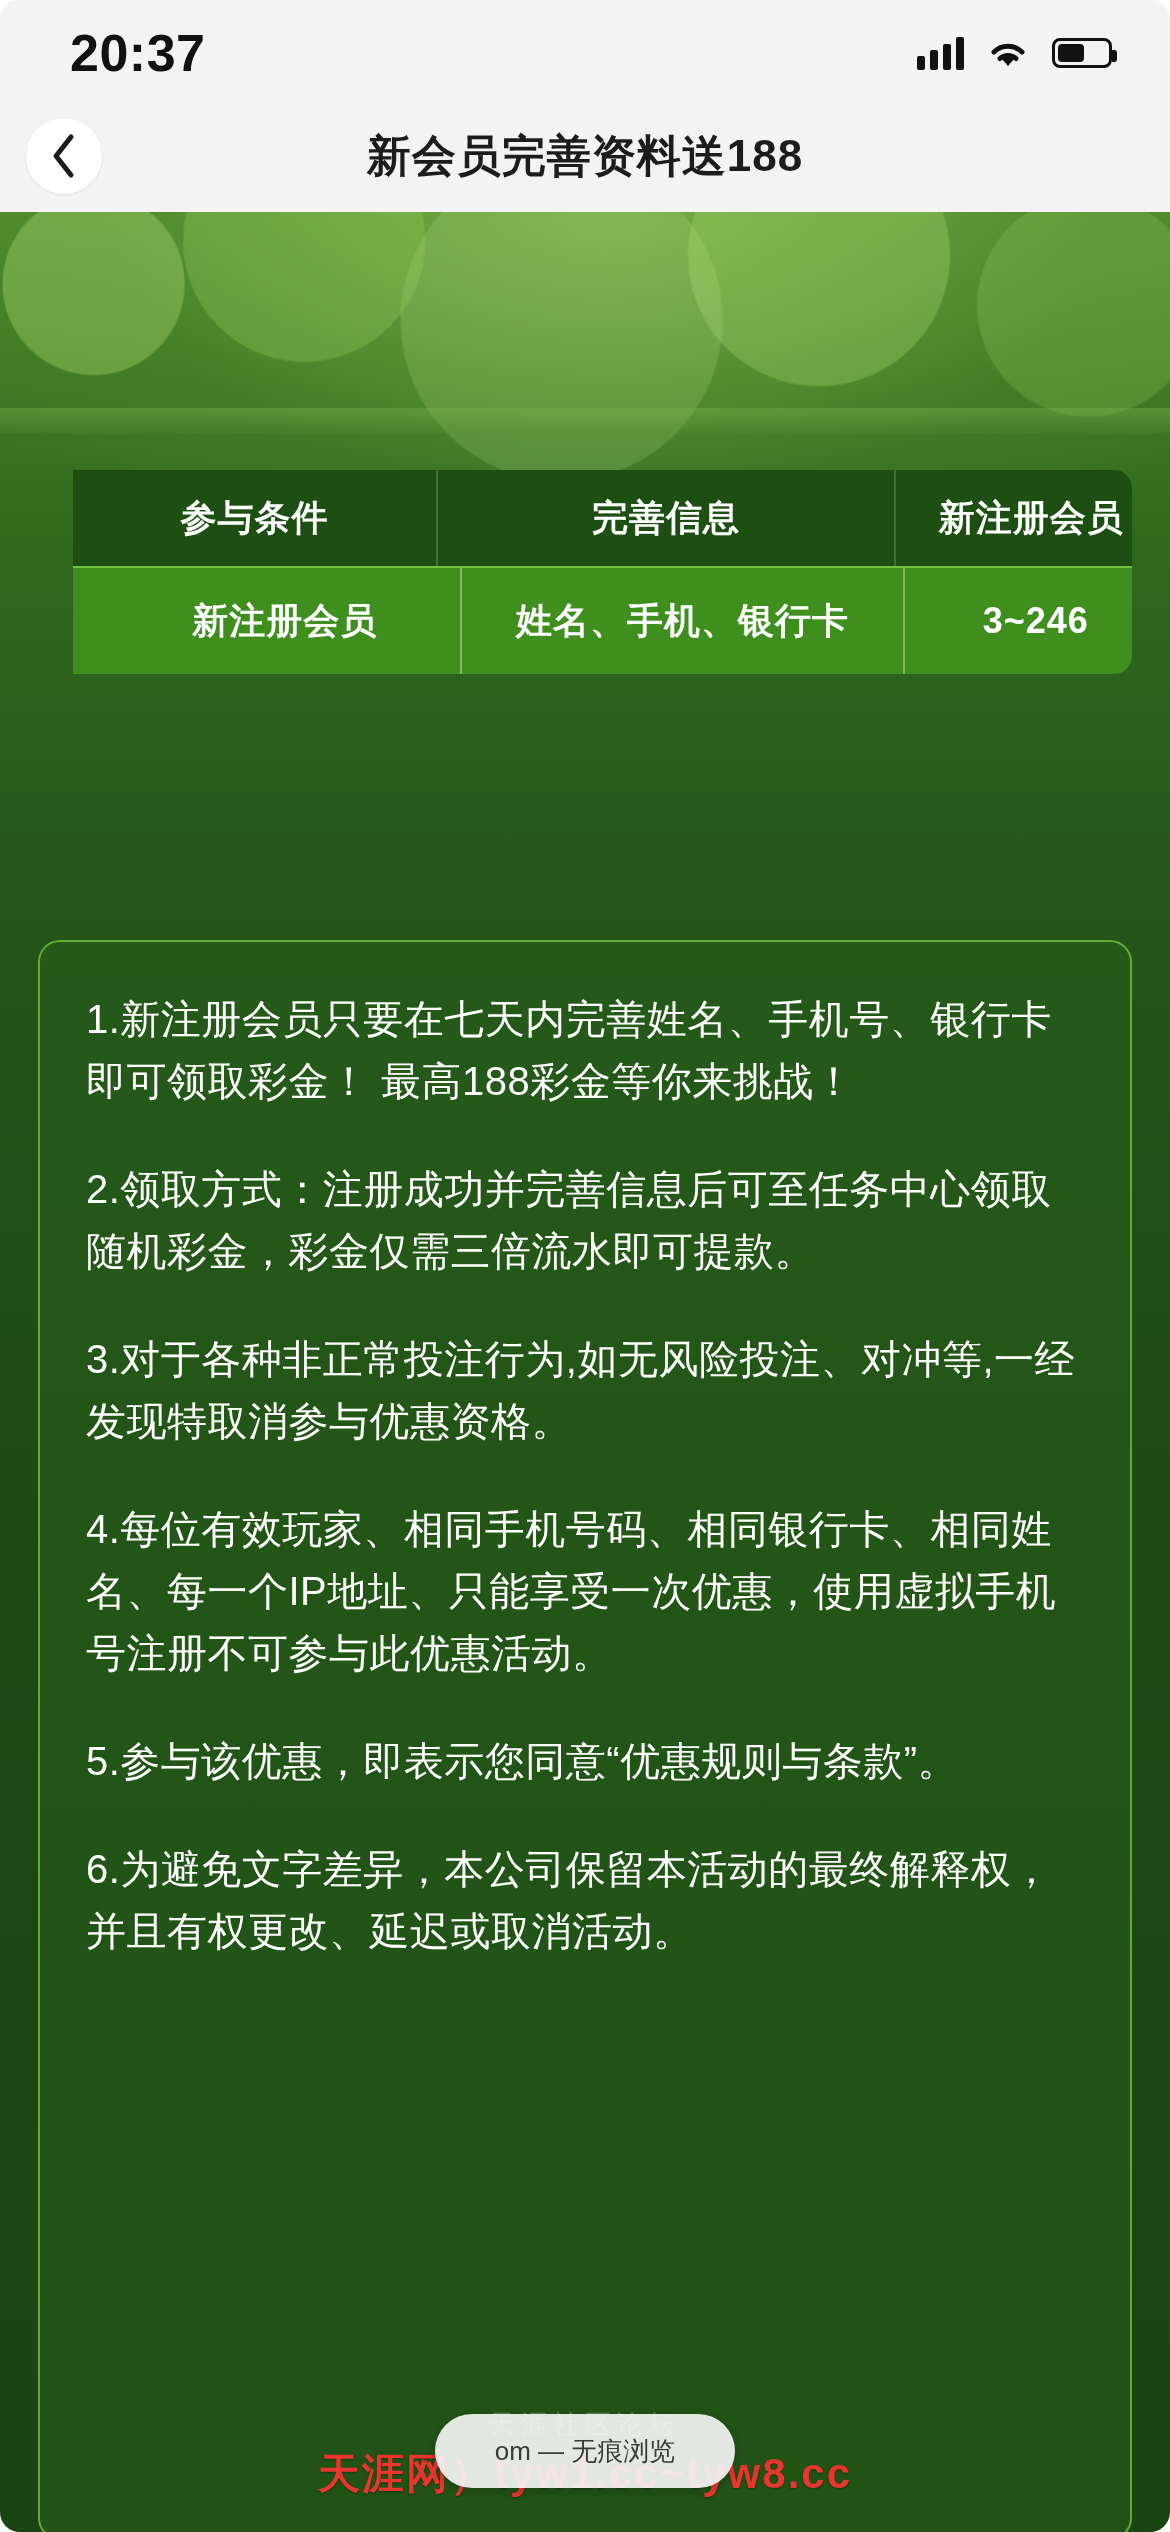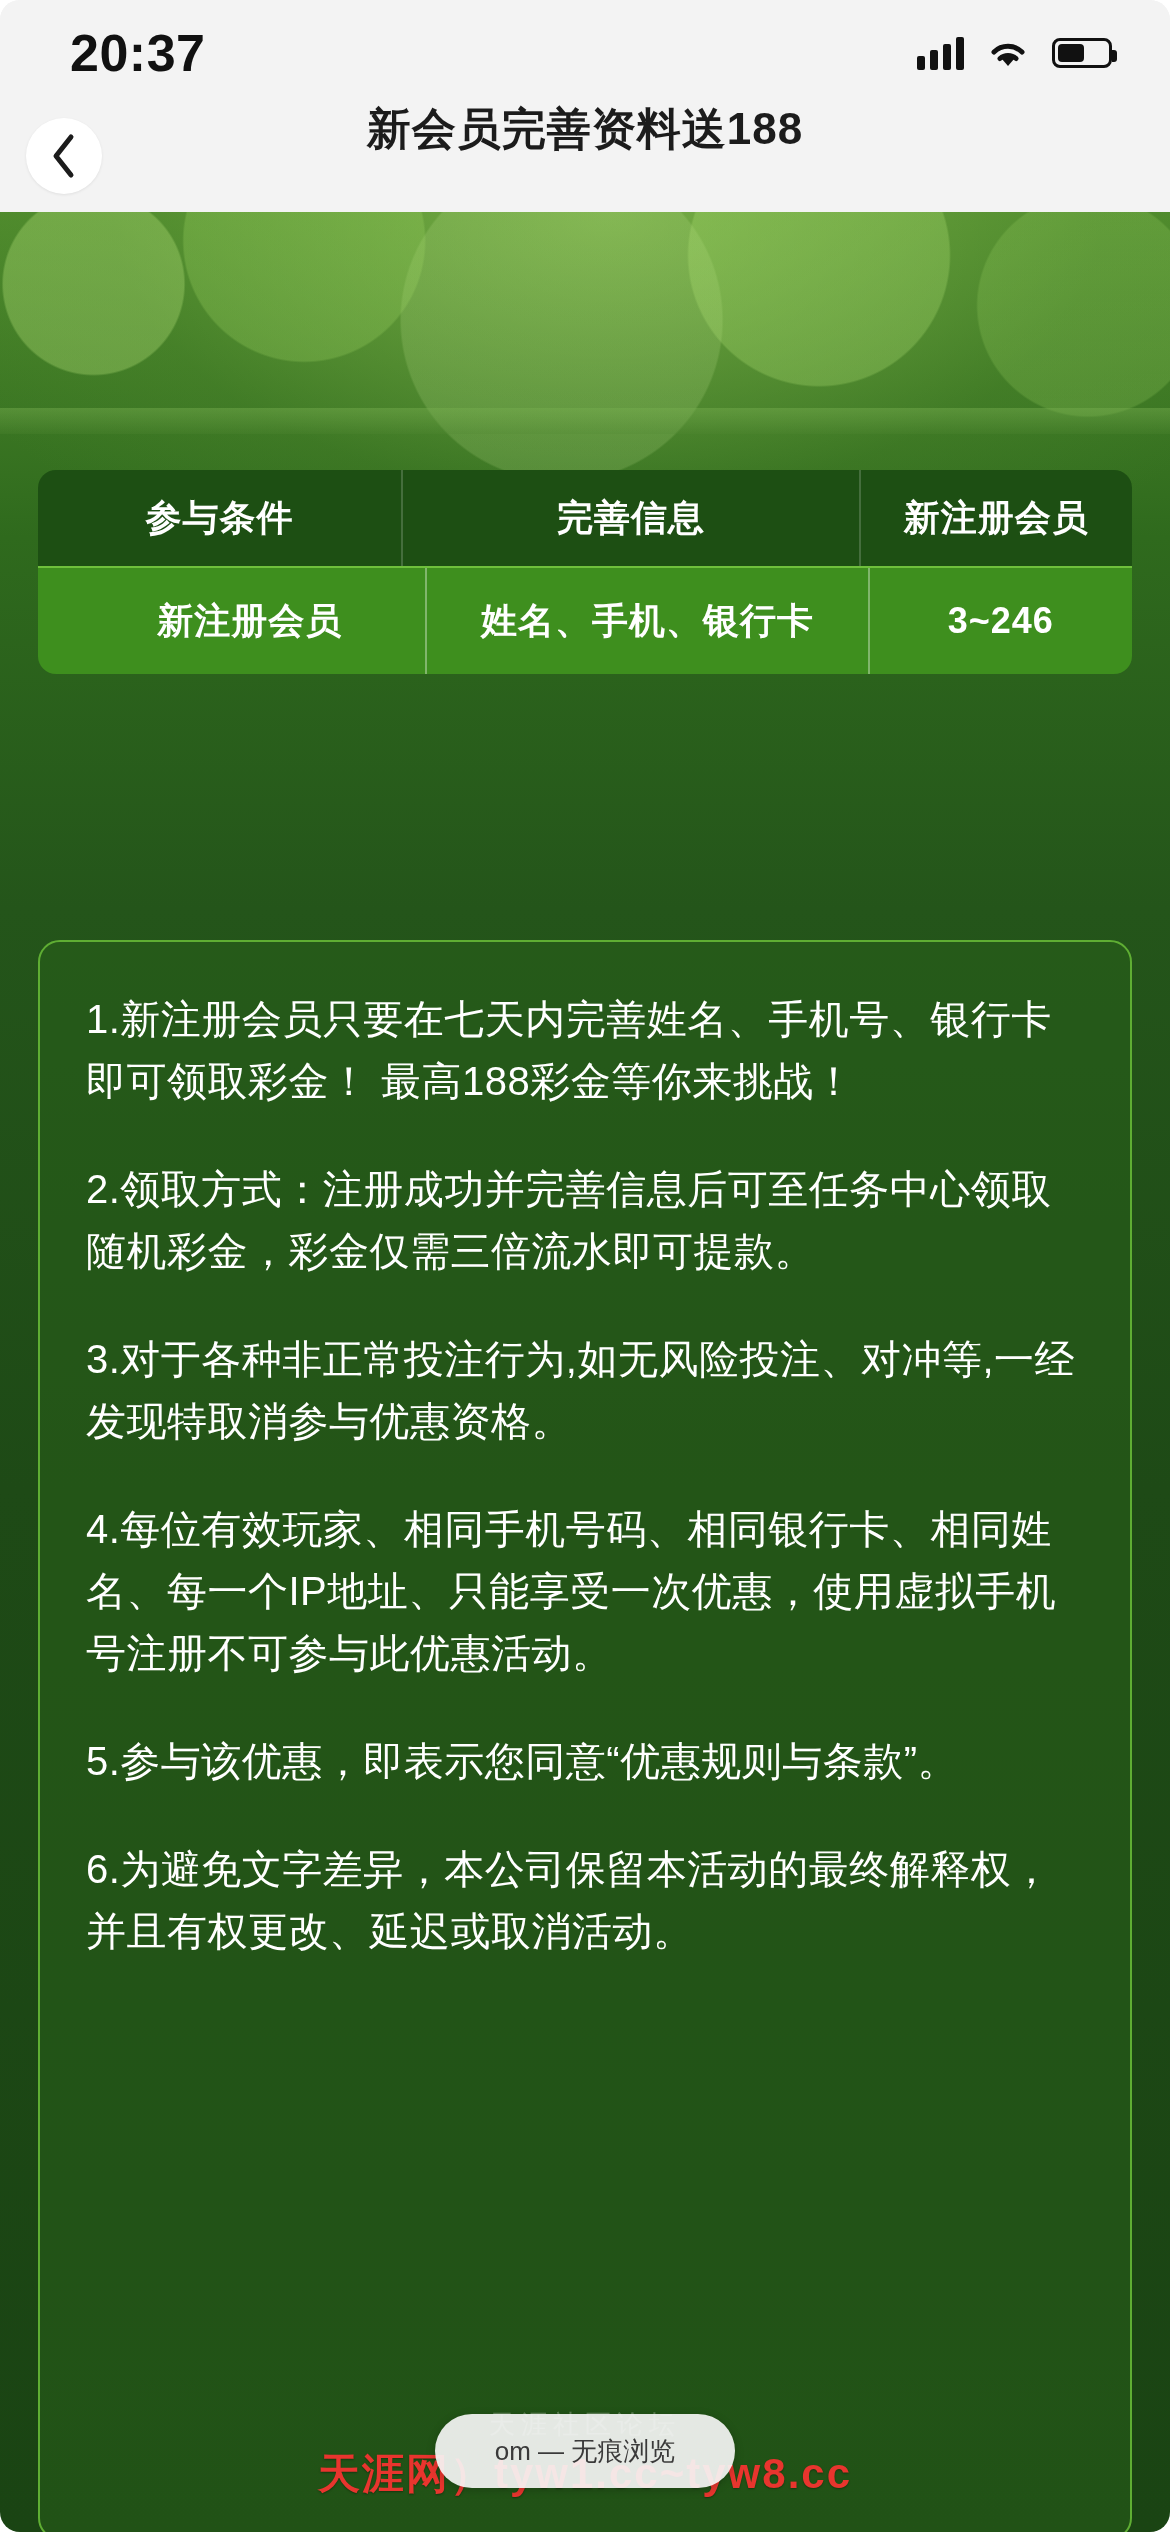--- a/index.html
+++ b/index.html
@@ -94,6 +94,7 @@
     height: 112px;
     background: #f3f3f3;
     display: flex;
+    align-items: center;
     justify-content: center;
   }
   .nav-back {

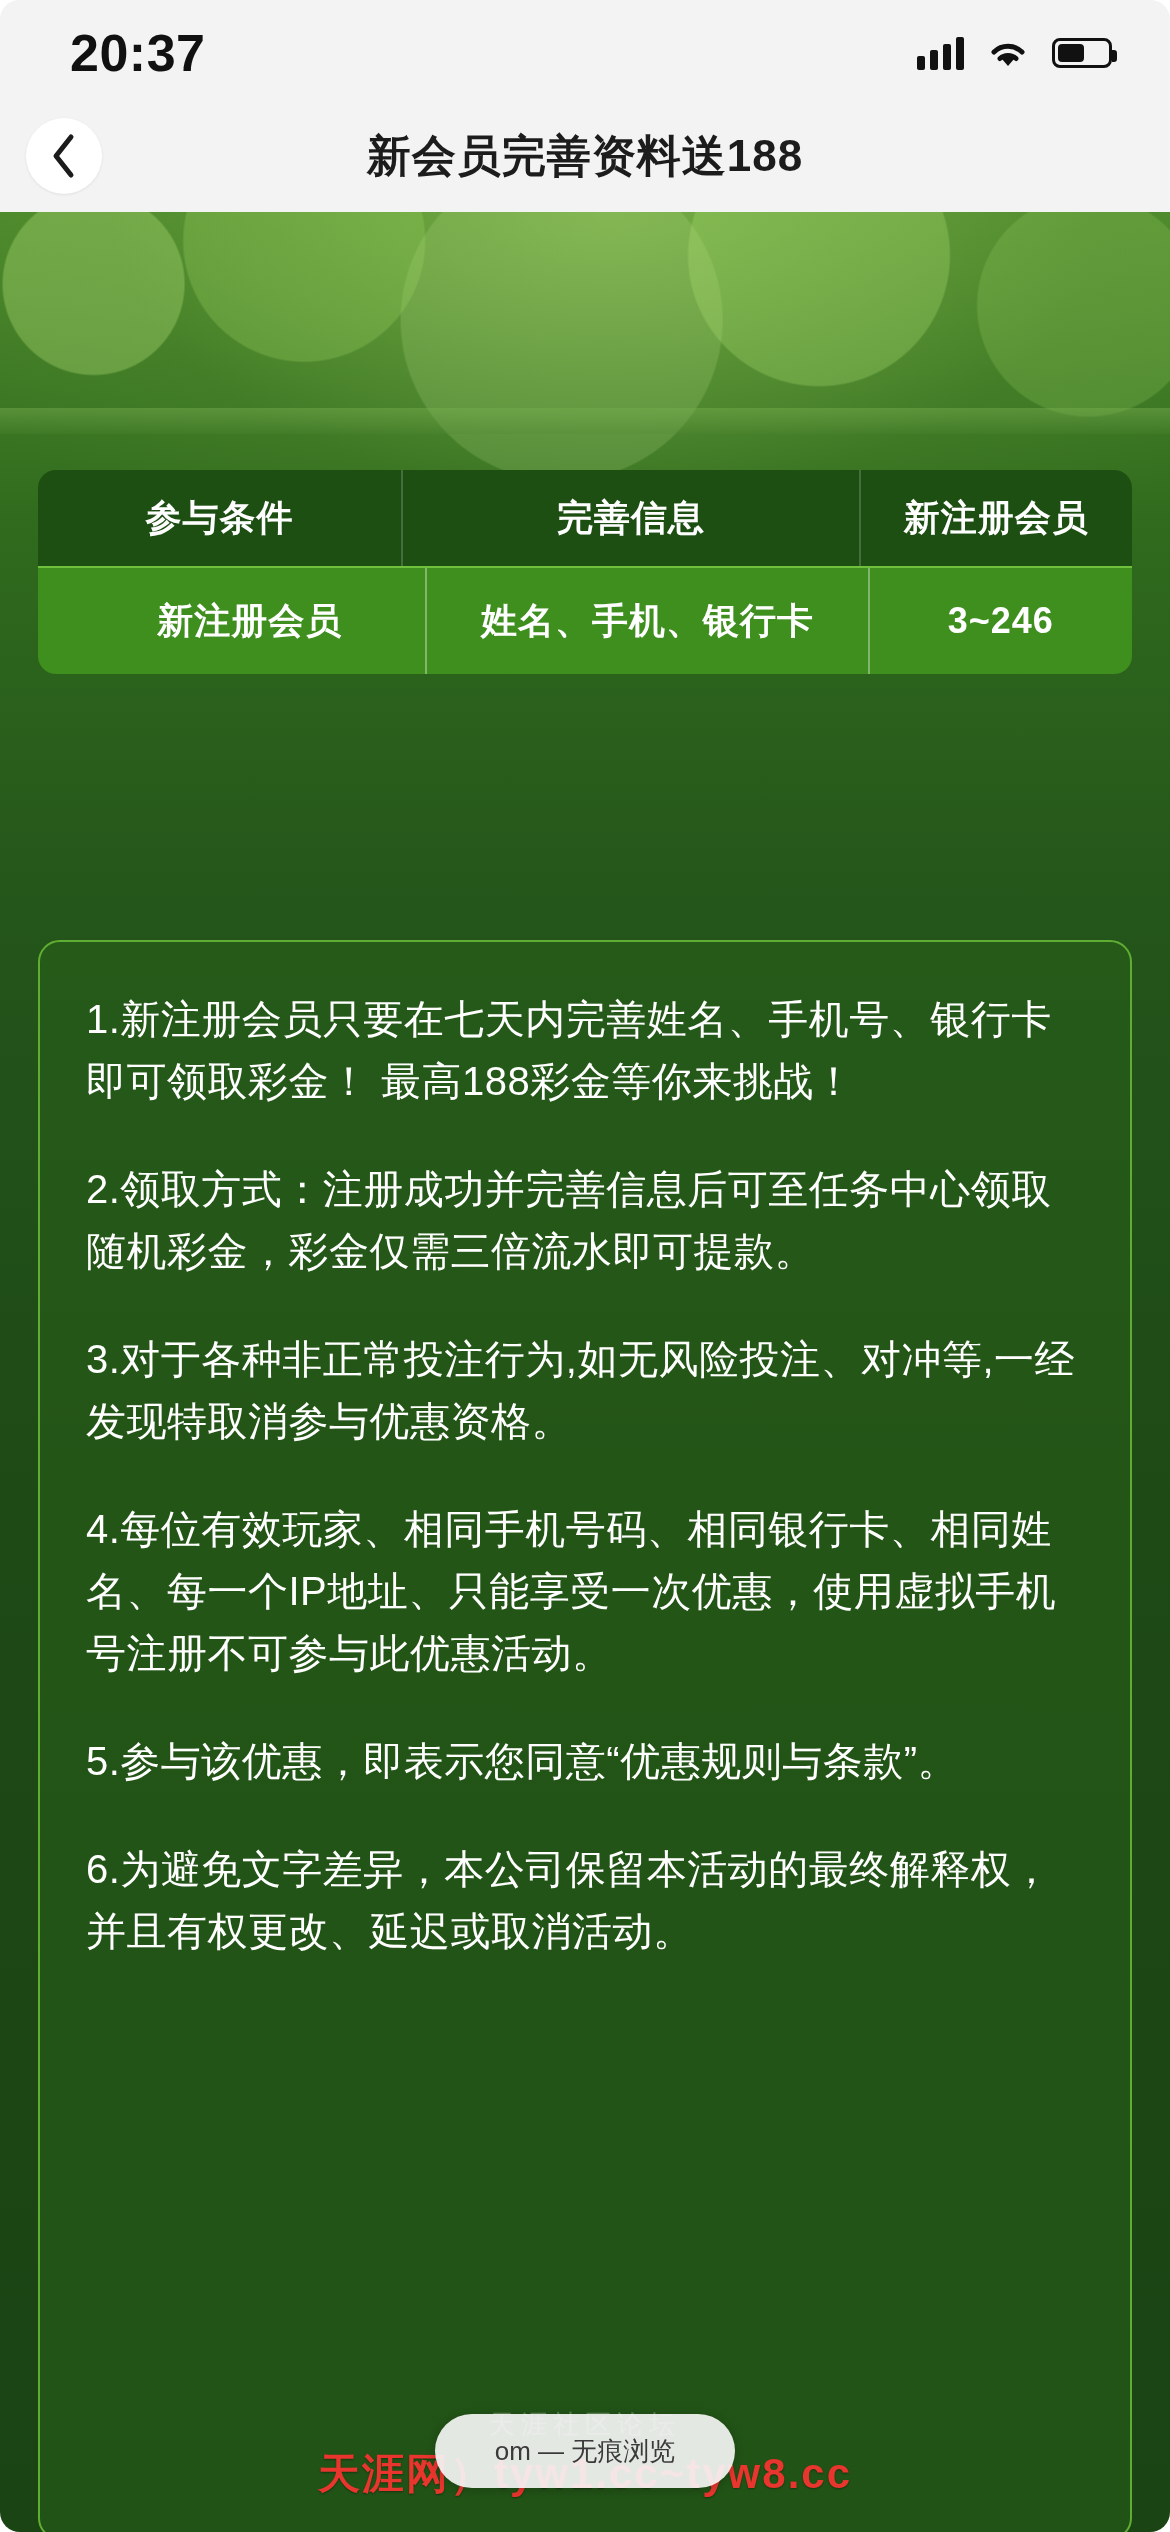--- a/index.html
+++ b/index.html
@@ -162,6 +162,7 @@
   .table-row {
     display: flex;
     width: 100%;
+    margin-left: 35px;
   }
   .table-head {
     background: #1d4f13;

